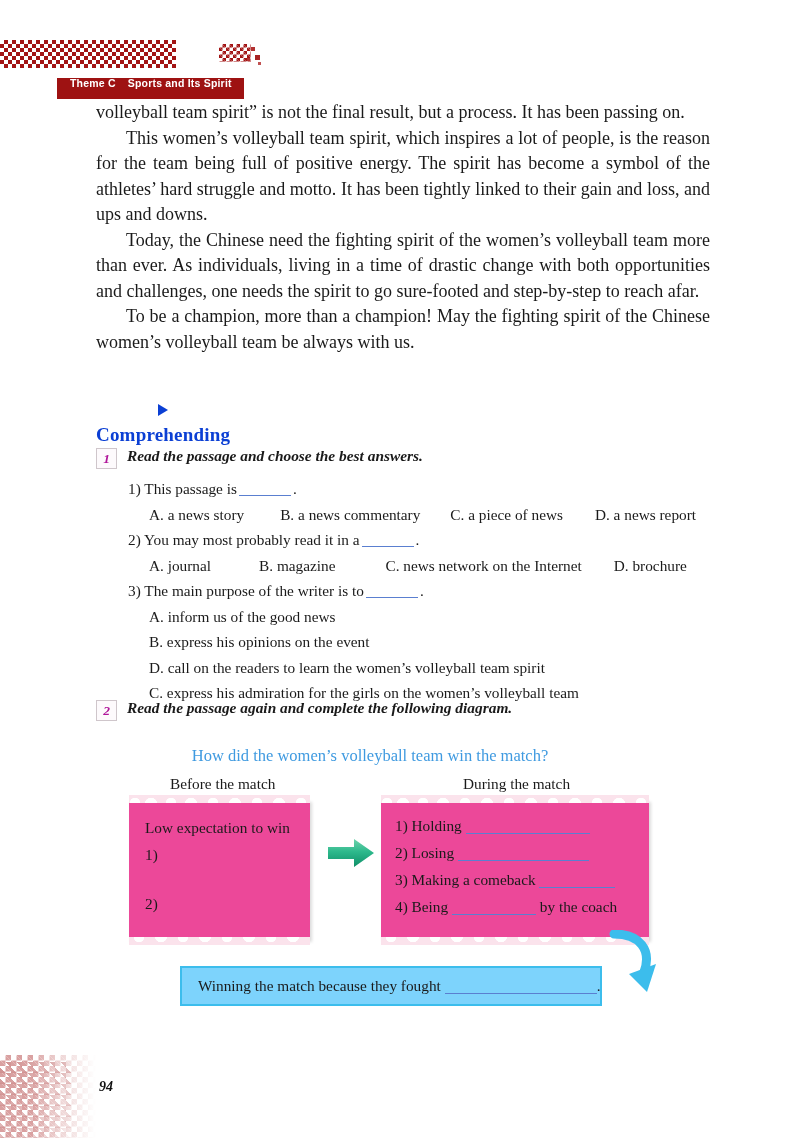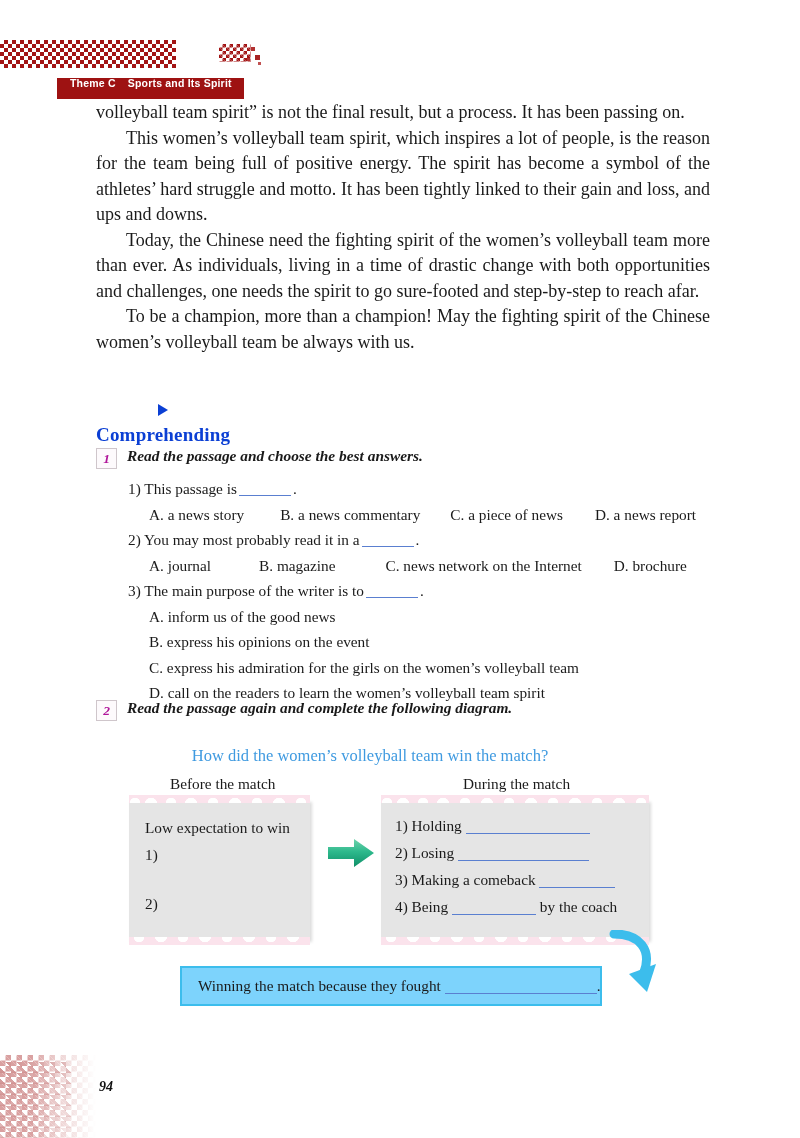--- a/index.html
+++ b/index.html
@@ -444,8 +444,8 @@
     </div>
     <div class="q-option-line">A. inform us of the good news</div>
     <div class="q-option-line">B. express his opinions on the event</div>
+    <div class="q-option-line">D. call on the readers to learn the women’s volleyball team spirit</div>
     <div class="q-option-line">C. express his admiration for the girls on the women’s volleyball team</div>
-    <div class="q-option-line">D. call on the readers to learn the women’s volleyball team spirit</div>
   </div>
 
 </div>

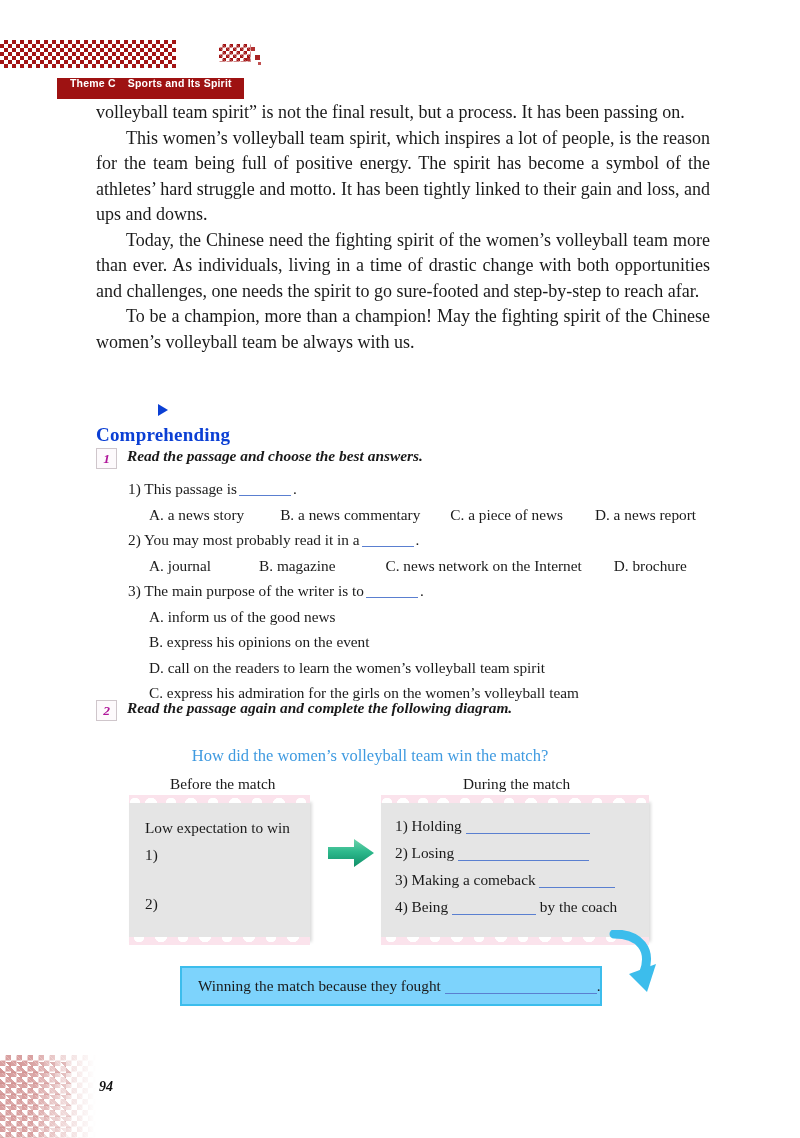--- a/index.html
+++ b/index.html
@@ -219,7 +219,7 @@
 
   .note {
     position: absolute;
-    background: #e5e5e5;
+    background: #ec4899;
     box-shadow: 2px 2px 3px rgba(0,0,0,0.14);
   }
   .note::before, .note::after {

